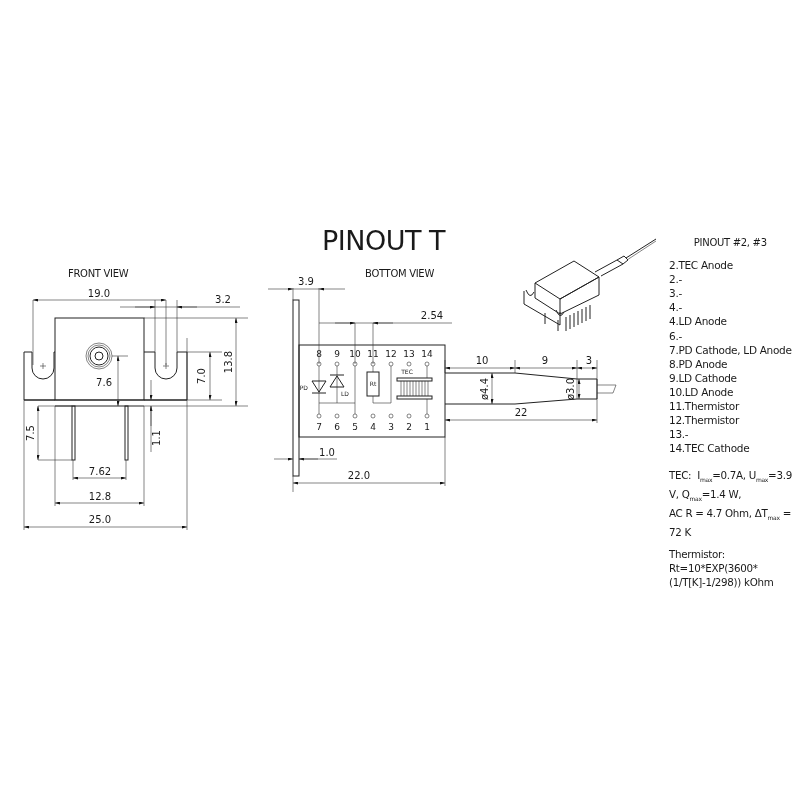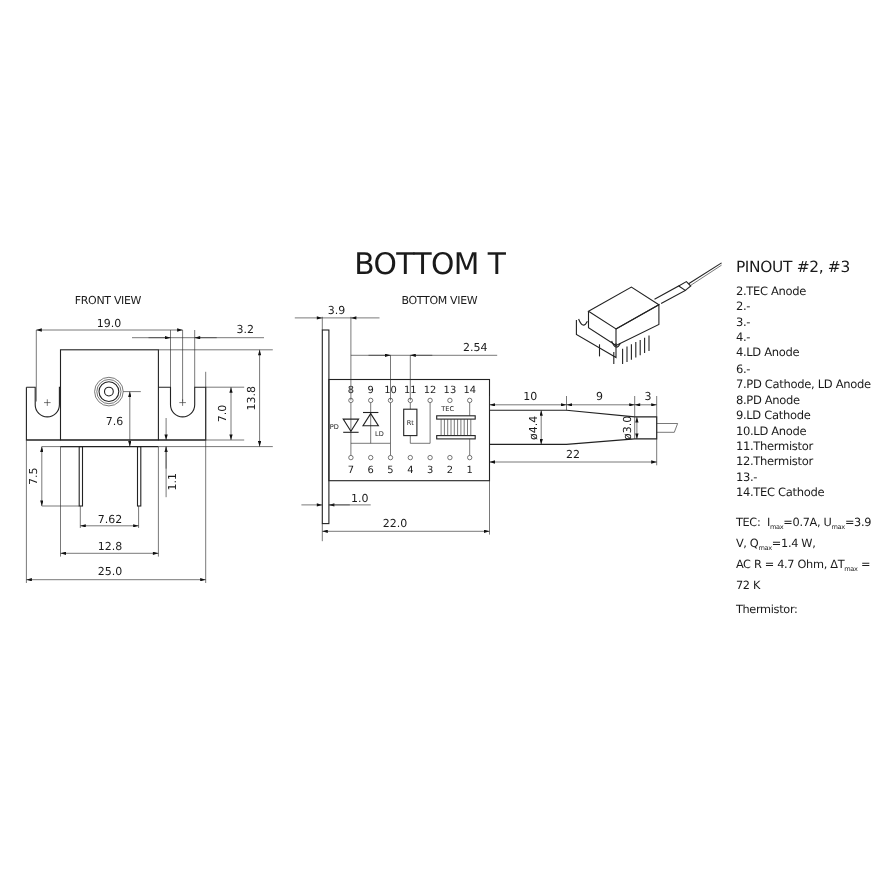--- a/index.html
+++ b/index.html
@@ -23,7 +23,7 @@
 </head>
 <body>
 
-<div class="title">BOTTOM T</div>
+<div class="title">PINOUT T</div>
 <div class="viewlabel" style="left:68px; top:268px;">FRONT VIEW</div>
 <div class="viewlabel" style="left:365px; top:268px;">BOTTOM VIEW</div>
 

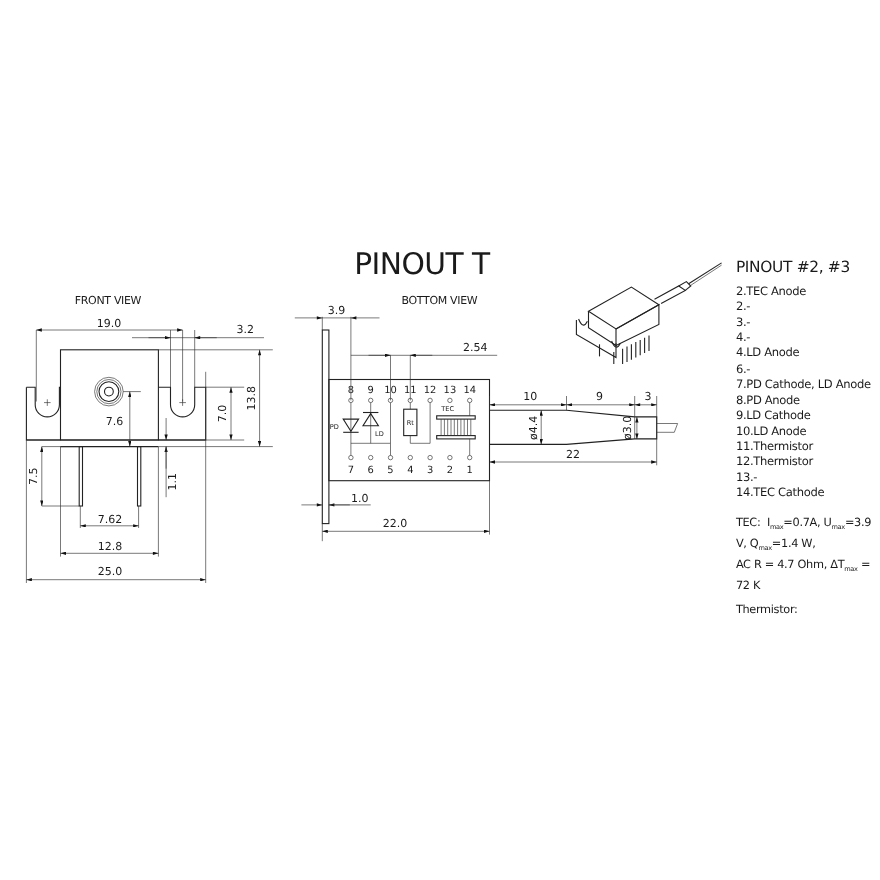--- a/index.html
+++ b/index.html
@@ -15,7 +15,7 @@
   .title { position: absolute; left: 322px; top: 225px; font-size: 27px; letter-spacing: -0.5px; font-family: "DejaVu Sans", sans-serif; font-weight: normal; }
   .viewlabel { position: absolute; font-size: 10px; font-family: "DejaVu Sans", sans-serif; letter-spacing: -0.3px; }
   .pinout { position: absolute; left: 669px; top: 236px; font-size: 10.5px; line-height: 14.1px; font-family: "DejaVu Sans", sans-serif; letter-spacing: -0.3px; }
-  .pinout .hdr { margin-bottom: 8px; font-size: 14px; }
+  .pinout .hdr { margin-bottom: 8px; font-size: 10px; text-align: center; }
   .specs { position: absolute; left: 669px; top: 468px; font-size: 10.3px; line-height: 14px; font-family: "DejaVu Sans", sans-serif; letter-spacing: -0.3px; }
   .specs sub { font-size: 6px; vertical-align: -3px; }
   .specs .gap { margin-top: 8px; }

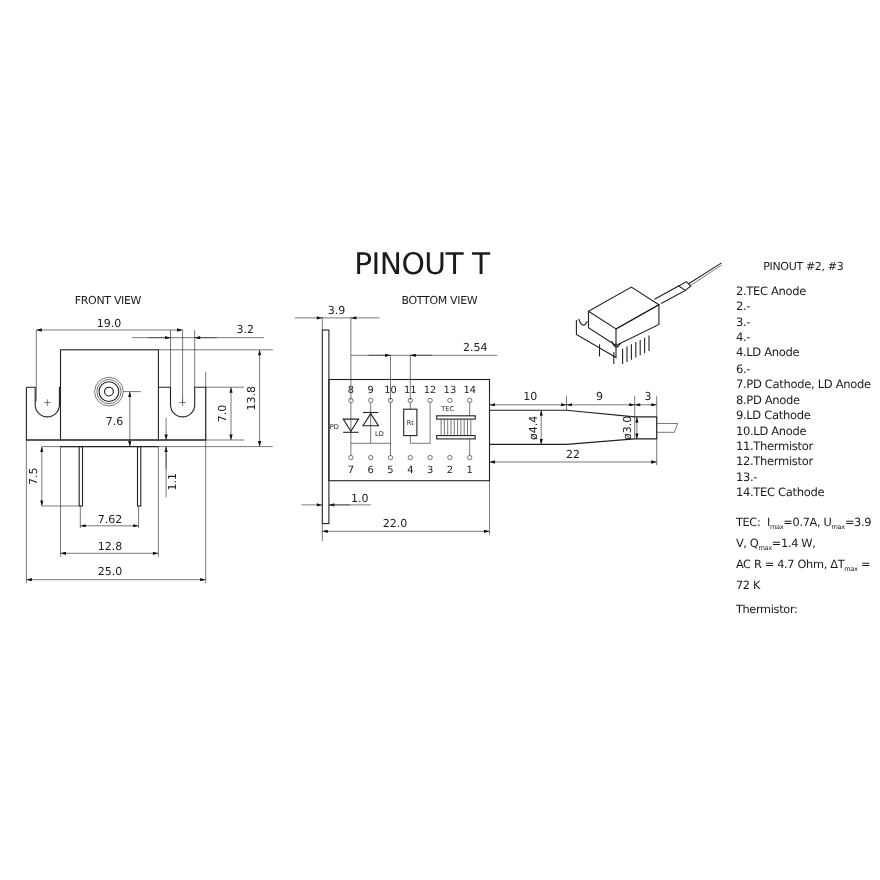--- a/index.html
+++ b/index.html
@@ -312,6 +312,7 @@
     <span>= 72 K</span>
   </div>
   <div class="gap">Thermistor:</div>
+  <div>Rt=10*EXP(3600*(1/T[K]-1/298)) kOhm</div>
 </div>
 
 </body></html>

